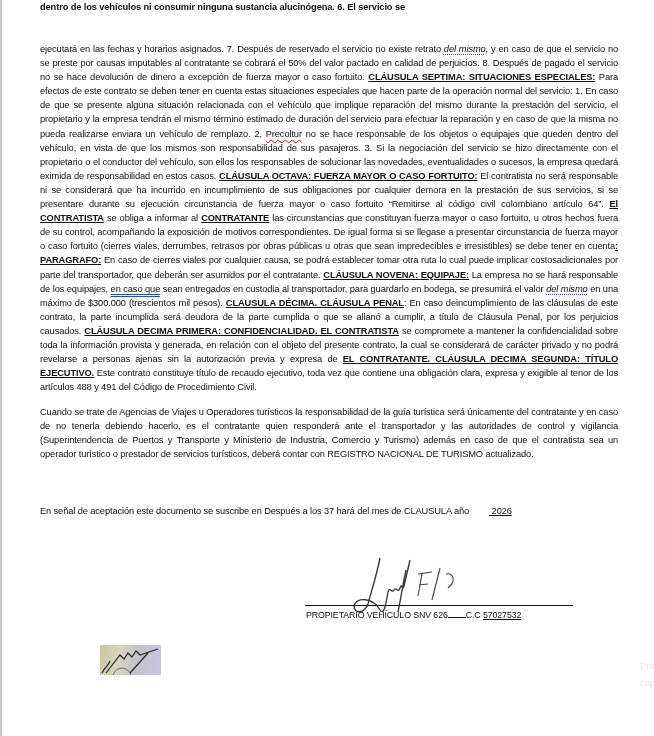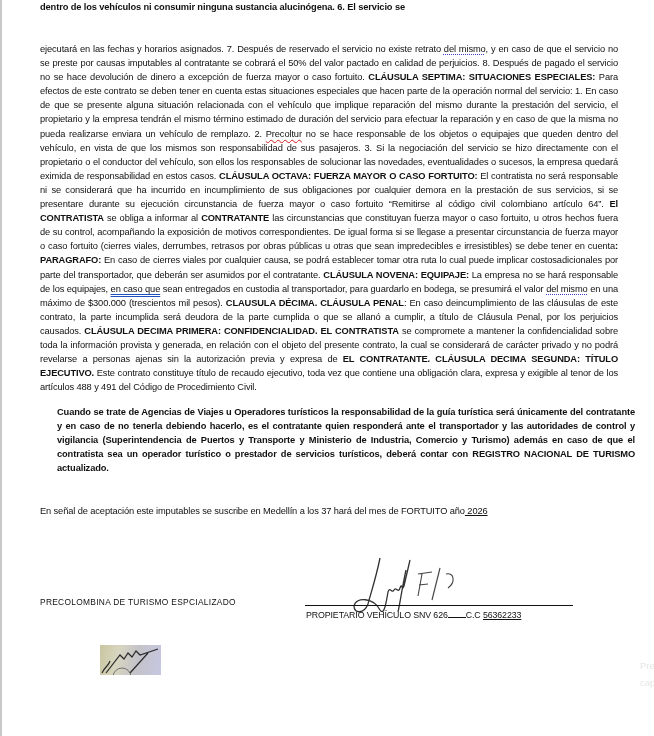--- a/index.html
+++ b/index.html
@@ -24,7 +24,7 @@
     .para2 { position: absolute; top: 405px; left: 17px; width: 578px; font-weight: bold; }
     .accept { position: absolute; top: 504px; left: 0; }
     b { font-weight: bold; }
-    .squiggle-blue { text-decoration: underline dotted #4040d0; text-underline-offset: 2px; }
+    .squiggle-blue { text-decoration: underline dotted #4040d0; text-underline-offset: 2px; font-style: italic; }
     .squiggle-red { text-decoration: underline wavy #d02020; text-underline-offset: 2px; text-decoration-thickness: 1px; }
     .ul-blue { text-decoration: underline double #2050c0; text-underline-offset: 2px; }
     .ul { text-decoration: underline; }

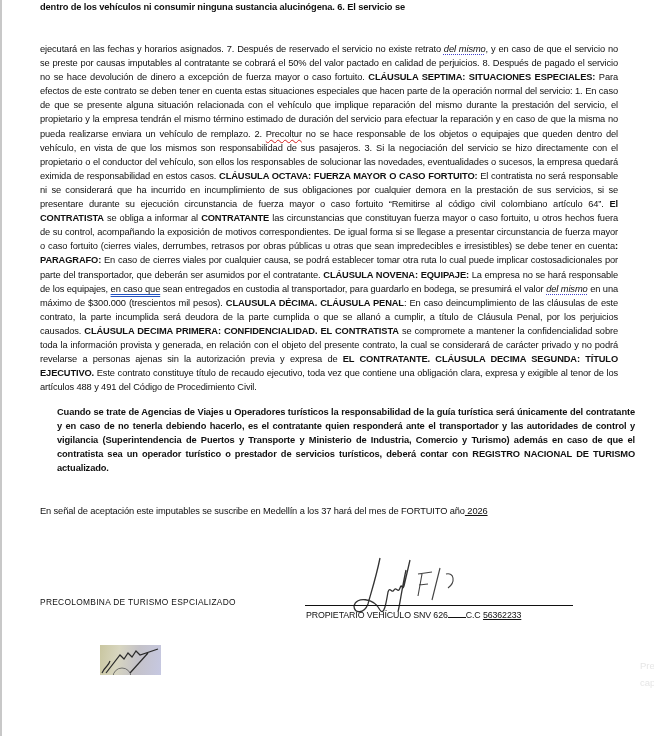--- a/index.html
+++ b/index.html
@@ -23,7 +23,7 @@
     .para1 { position: absolute; top: 42px; left: 0; width: 578px; }
     .para2 { position: absolute; top: 405px; left: 17px; width: 578px; font-weight: bold; }
     .accept { position: absolute; top: 504px; left: 0; }
-    b { font-weight: bold; }
+    b { font-weight: bold; text-decoration: underline; }
     .squiggle-blue { text-decoration: underline dotted #4040d0; text-underline-offset: 2px; font-style: italic; }
     .squiggle-red { text-decoration: underline wavy #d02020; text-underline-offset: 2px; text-decoration-thickness: 1px; }
     .ul-blue { text-decoration: underline double #2050c0; text-underline-offset: 2px; }

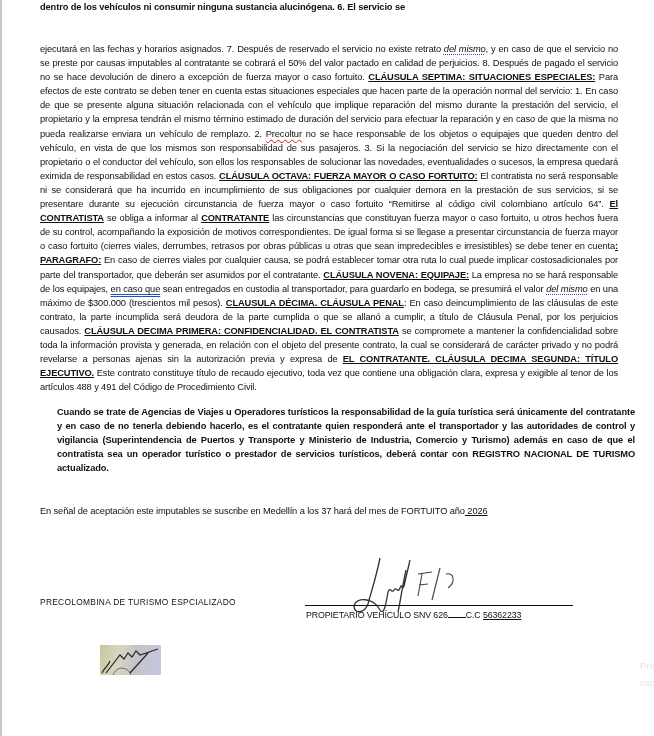--- a/index.html
+++ b/index.html
@@ -21,7 +21,7 @@
     .p { text-align: justify; }
     .first-line { position: absolute; top: 0; left: 0; font-weight: bold; }
     .para1 { position: absolute; top: 42px; left: 0; width: 578px; }
-    .para2 { position: absolute; top: 405px; left: 17px; width: 578px; font-weight: bold; }
+    .para2 { position: absolute; top: 405px; left: 0; width: 578px; }
     .accept { position: absolute; top: 504px; left: 0; }
     b { font-weight: bold; text-decoration: underline; }
     .squiggle-blue { text-decoration: underline dotted #4040d0; text-underline-offset: 2px; font-style: italic; }

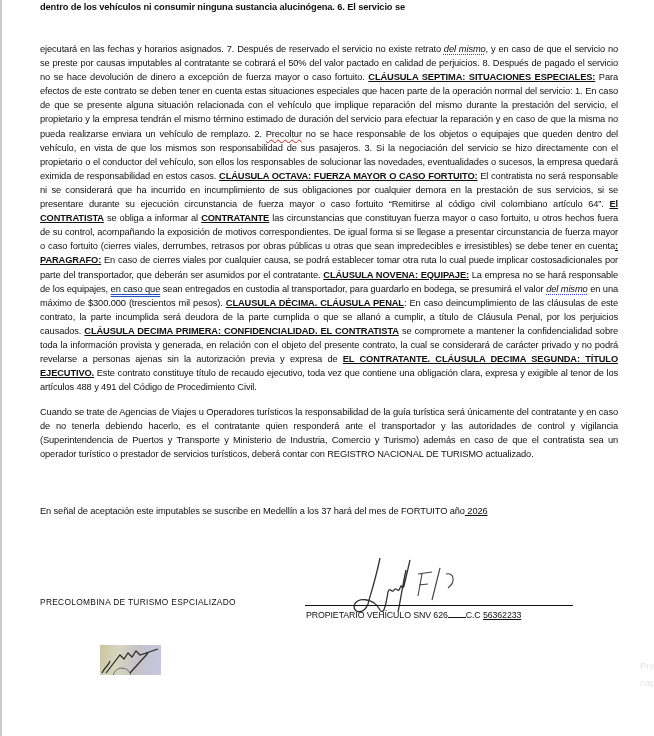--- a/index.html
+++ b/index.html
@@ -65,7 +65,7 @@
   <div class="p para2">Cuando se trate de Agencias de Viajes u Operadores turísticos la responsabilidad de la guía turística será únicamente del contratante y en caso de no tenerla debiendo hacerlo, es el contratante quien responderá ante el transportador y las autoridades de control y vigilancia (Superintendencia de Puertos y Transporte y Ministerio de Industria, Comercio y Turismo) además en caso de que el contratista sea un operador turístico o prestador de servicios turísticos, deberá contar con REGISTRO NACIONAL DE TURISMO actualizado.</div>
 
   <div class="line accept">
-    <span>En señal de aceptación este imputables se suscribe en Medellín a los   </span><span>37</span><span> hará del mes de   </span><span>FORTUITO</span><span> año</span><span class="ul"> 2026</span>
+    <span>En señal de aceptación este documento se suscribe en Después a los   </span><span>37</span><span> hará del mes de   </span><span>FORTUITO</span><span> año</span><span class="ul"> 2026</span>
   </div>
 </div>
 

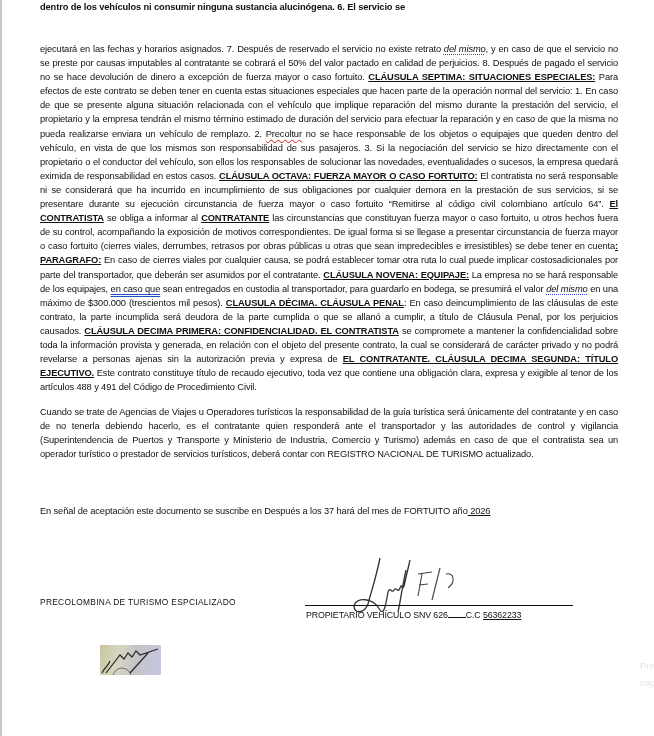--- a/index.html
+++ b/index.html
@@ -65,7 +65,7 @@
   <div class="p para2">Cuando se trate de Agencias de Viajes u Operadores turísticos la responsabilidad de la guía turística será únicamente del contratante y en caso de no tenerla debiendo hacerlo, es el contratante quien responderá ante el transportador y las autoridades de control y vigilancia (Superintendencia de Puertos y Transporte y Ministerio de Industria, Comercio y Turismo) además en caso de que el contratista sea un operador turístico o prestador de servicios turísticos, deberá contar con REGISTRO NACIONAL DE TURISMO actualizado.</div>
 
   <div class="line accept">
-    <span>En señal de aceptación este documento se suscribe en Después a los   </span><span>37</span><span> hará del mes de   </span><span>FORTUITO</span><span> año</span><span class="ul"> 2026</span>
+    <span>En señal de aceptación este documento se suscribe en Después a los   </span><span>37</span><span> hará del mes de   </span><span>CLAUSULA</span><span> año</span><span class="ul"> 2026</span>
   </div>
 </div>
 

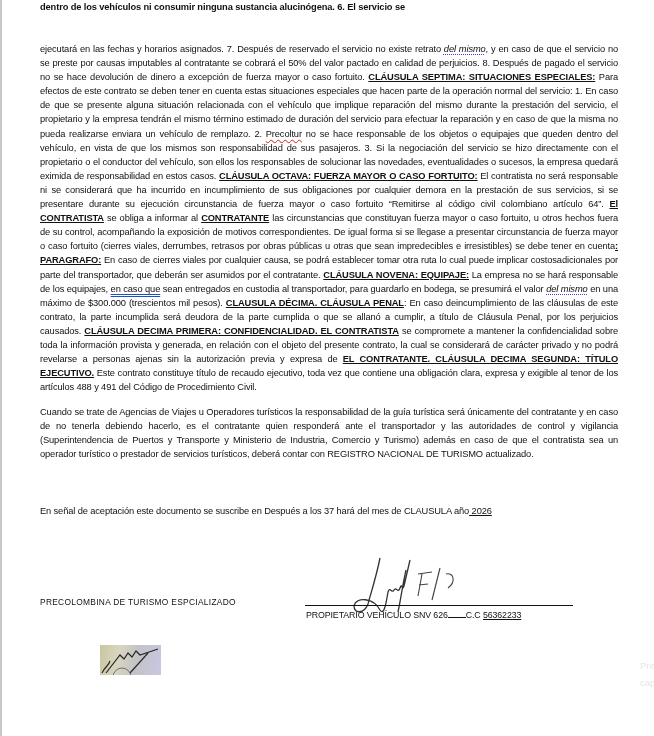--- a/index.html
+++ b/index.html
@@ -27,7 +27,7 @@
     .squiggle-blue { text-decoration: underline dotted #4040d0; text-underline-offset: 2px; font-style: italic; }
     .squiggle-red { text-decoration: underline wavy #d02020; text-underline-offset: 2px; text-decoration-thickness: 1px; }
     .ul-blue { text-decoration: underline double #2050c0; text-underline-offset: 2px; }
-    .ul { text-decoration: underline; }
+    .ul { text-decoration: underline; margin-left: 20px; }
     .small { font-size: 8.4px; letter-spacing: 0.3px; }
 
     .sig-left { position: absolute; left: 40px; top: 595px; font-size: 8.6px; line-height: 14px; }

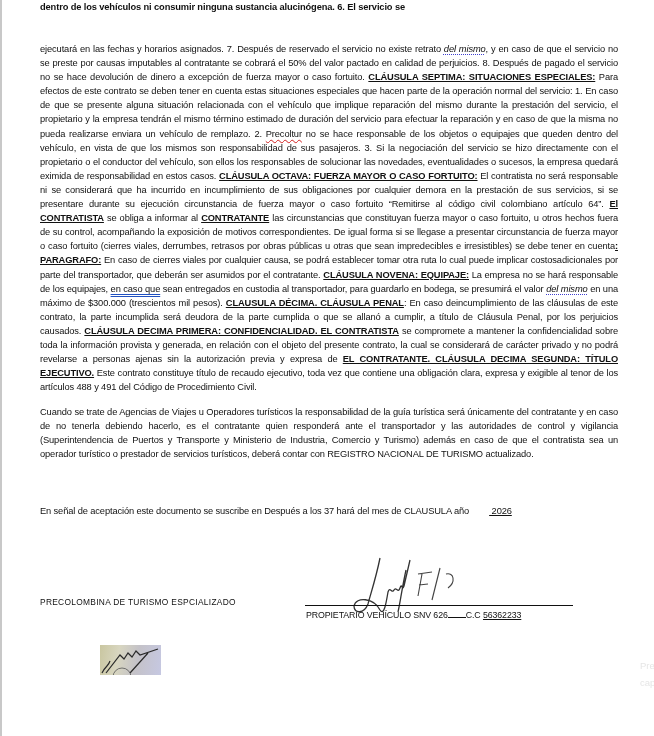--- a/index.html
+++ b/index.html
@@ -77,7 +77,6 @@
 </svg>
 
 <div class="sig-left">
-  <div class="small">PRECOLOMBINA  DE TURISMO  ESPCIALIZADO</div>
 </div>
 
 <div class="sig-right-line"></div>

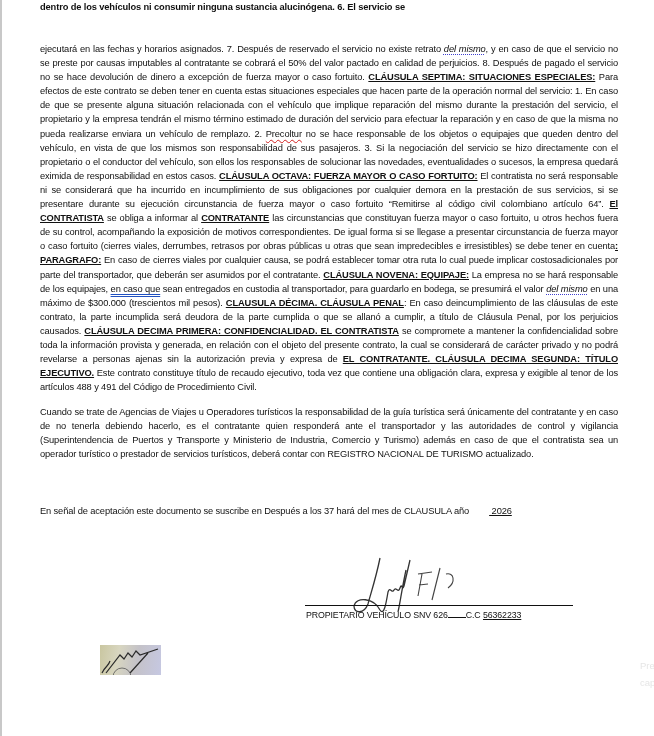--- a/index.html
+++ b/index.html
@@ -81,7 +81,7 @@
 
 <div class="sig-right-line"></div>
 <div class="sig-right-text">
-  <span>PROPIETARIO VEHÍCULO SNV 626</span><span class="blank"></span><span>C.C </span><span class="cc-value">56362233</span>
+  <span>PROPIETARIO VEHÍCULO SNV 626</span><span class="blank"></span><span>C.C </span><span class="cc-value">57027532</span>
 </div>
 
 <div class="signature-stamp">

